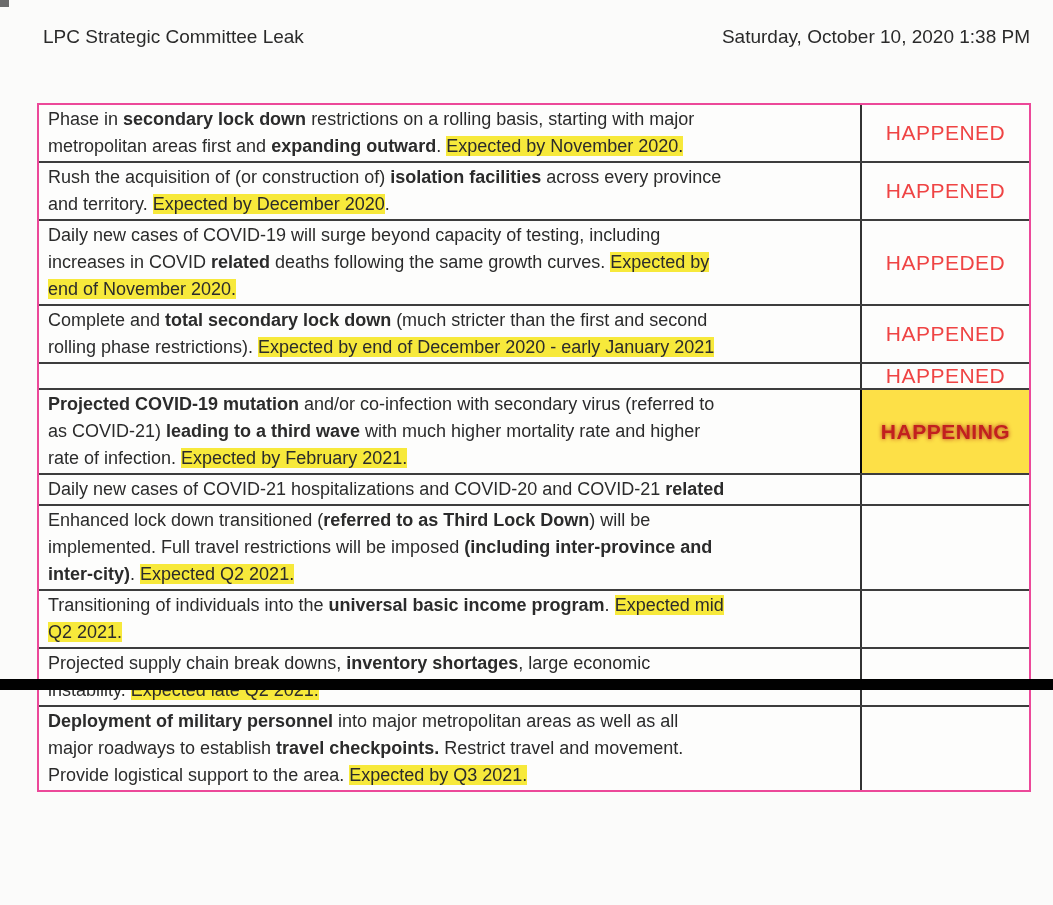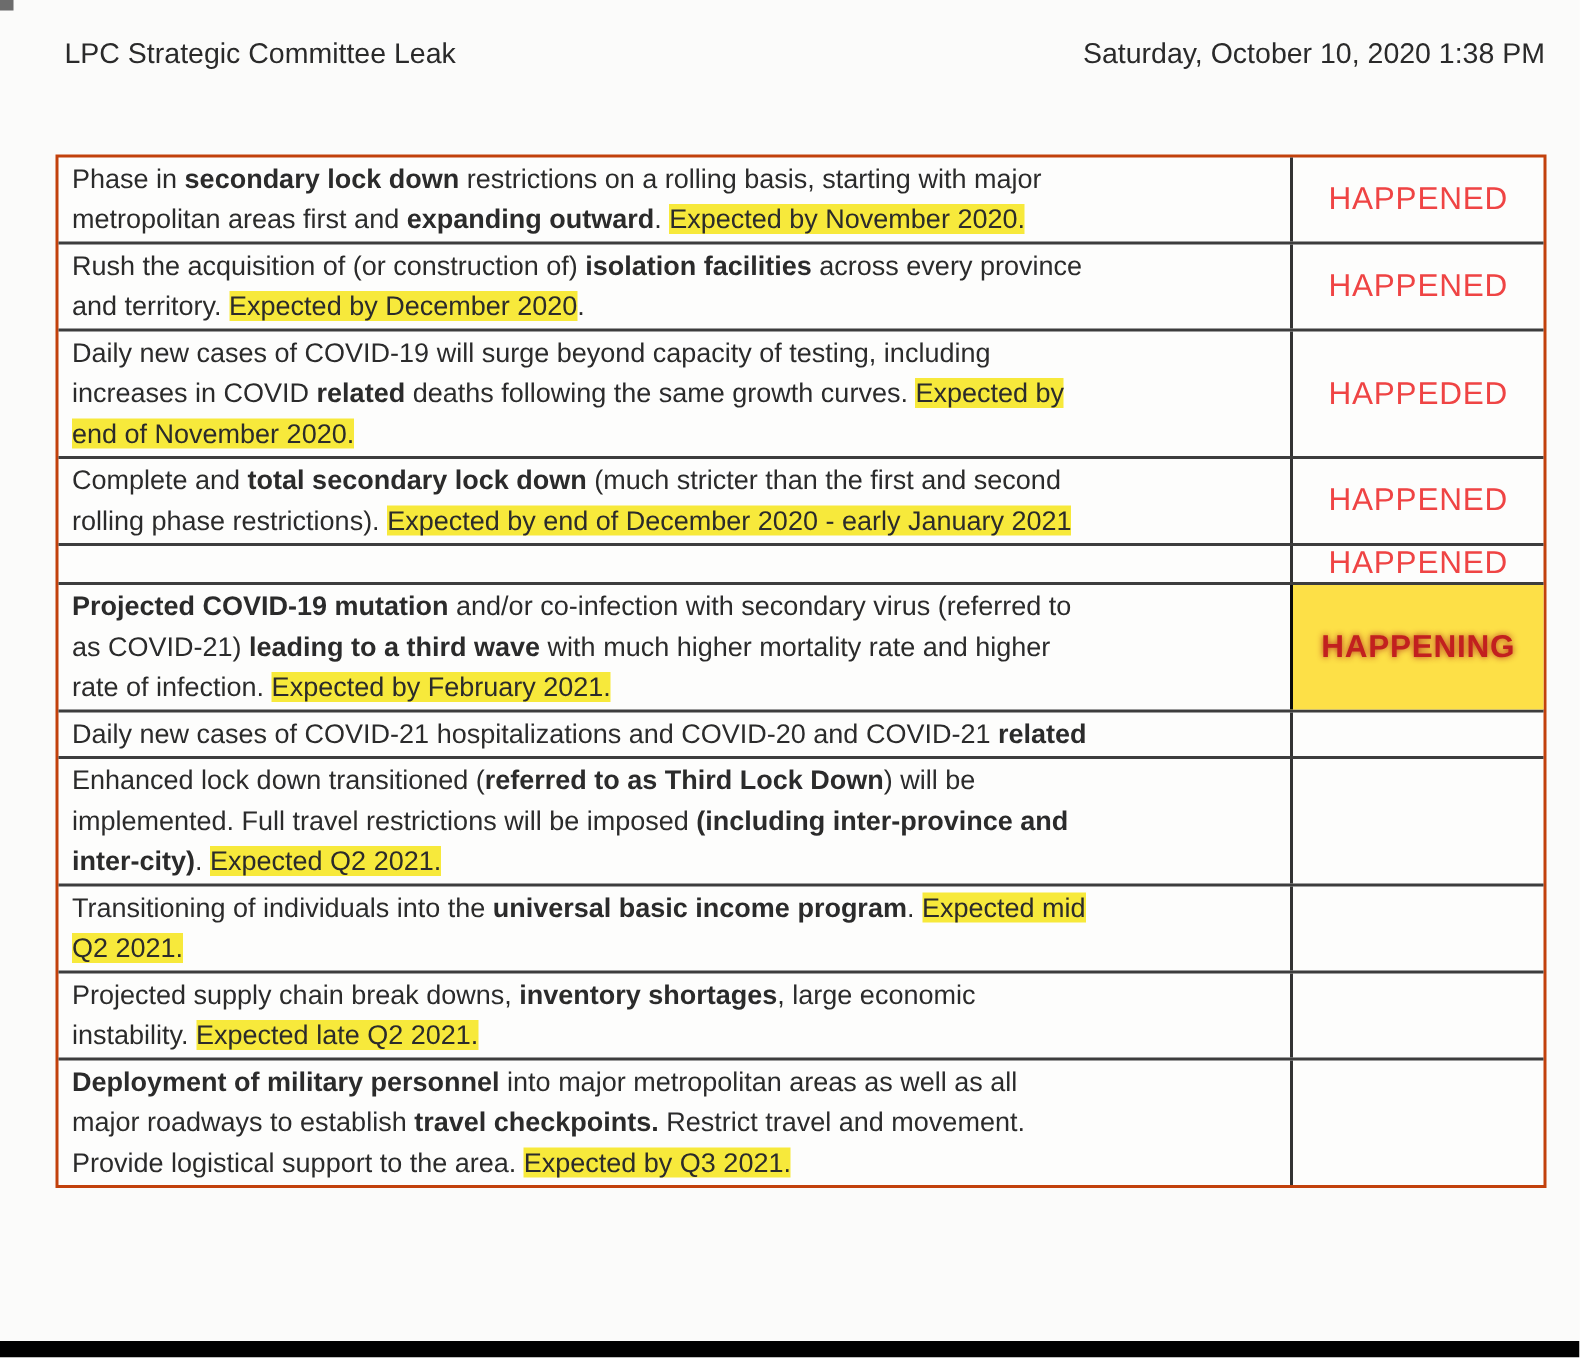--- a/index.html
+++ b/index.html
@@ -13,7 +13,7 @@
   .page {
     position: relative;
     width: 1053px;
-    height: 905px;
+    height: 690px;
     background: #fbfbfa;
   }
   .corner-artifact {

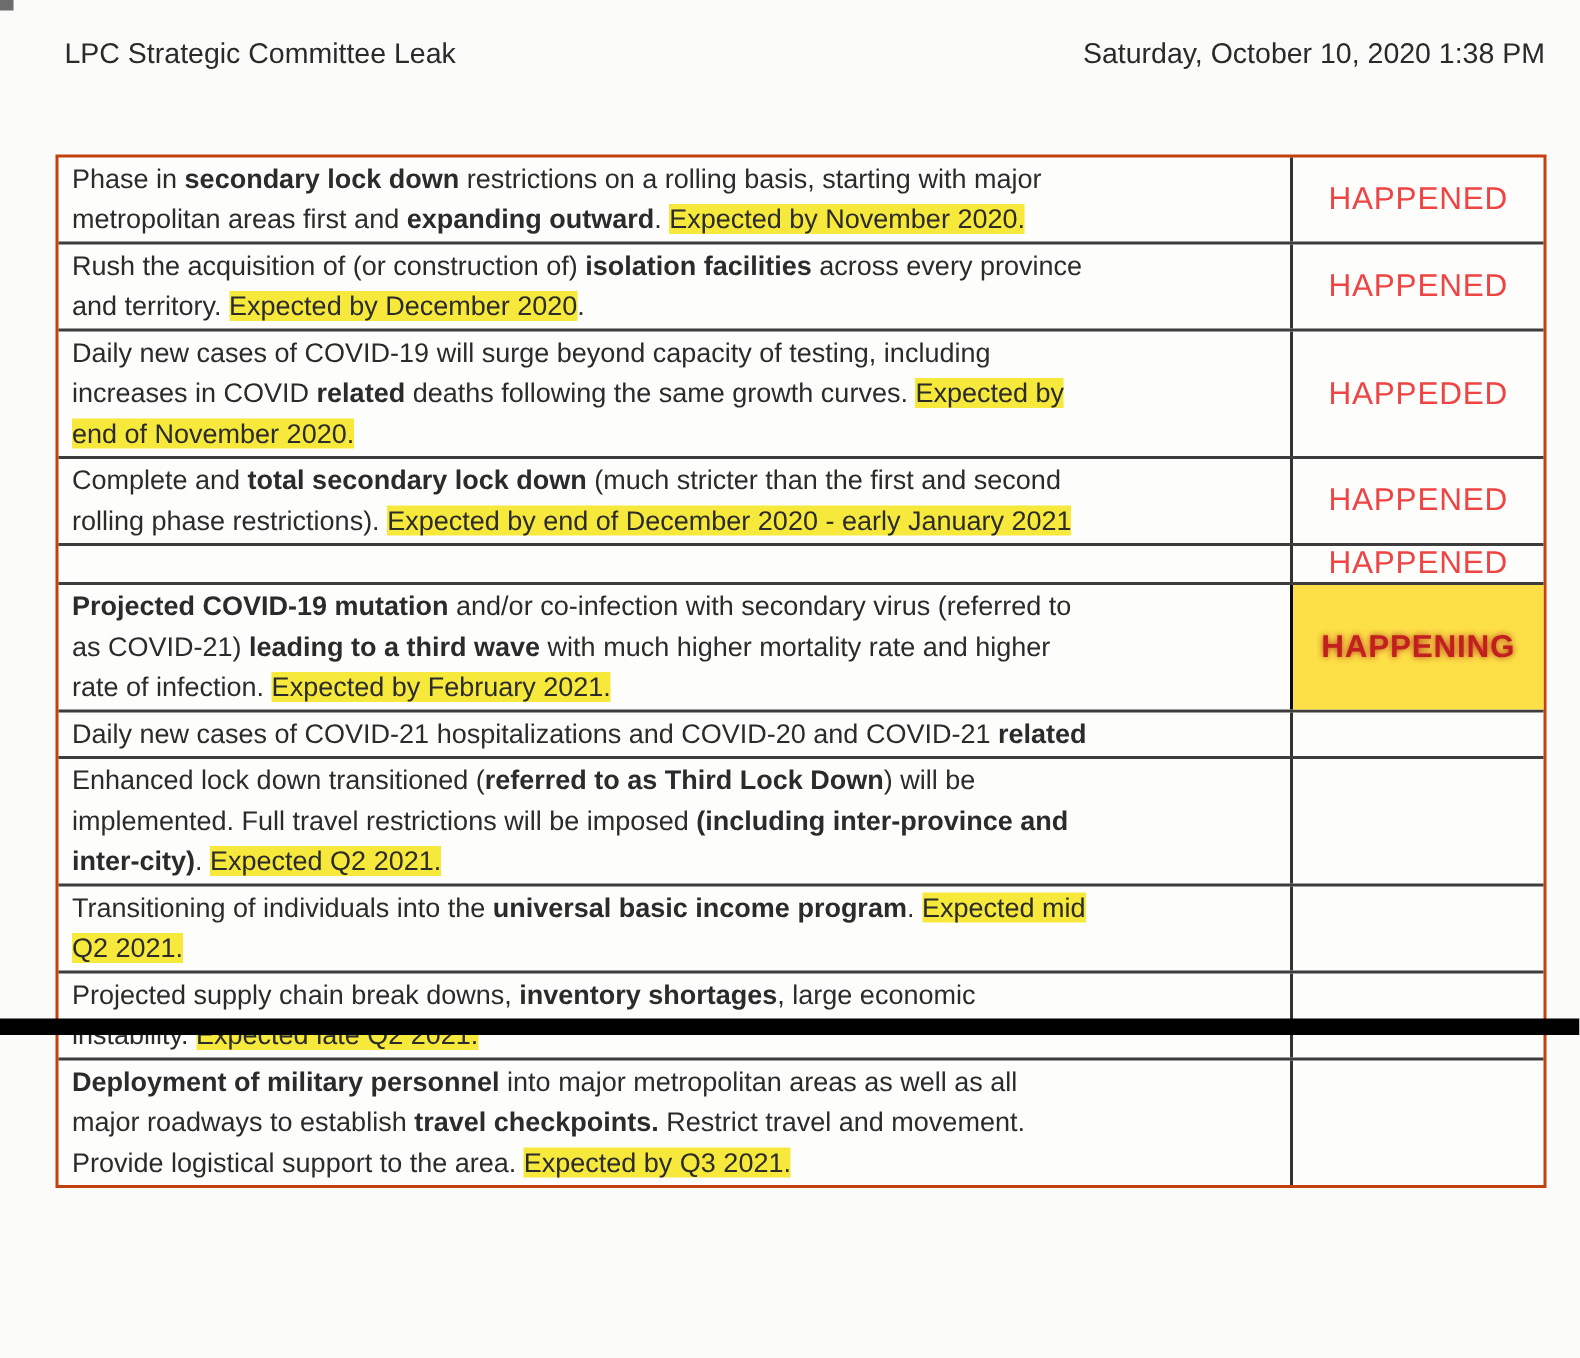--- a/index.html
+++ b/index.html
@@ -39,7 +39,7 @@
     left: 37px;
     top: 103px;
     width: 994px;
-    border: 2px solid #c2410c;
+    border: 2px solid #ec4899;
     background: #fdfdfc;
   }
   .trow {

